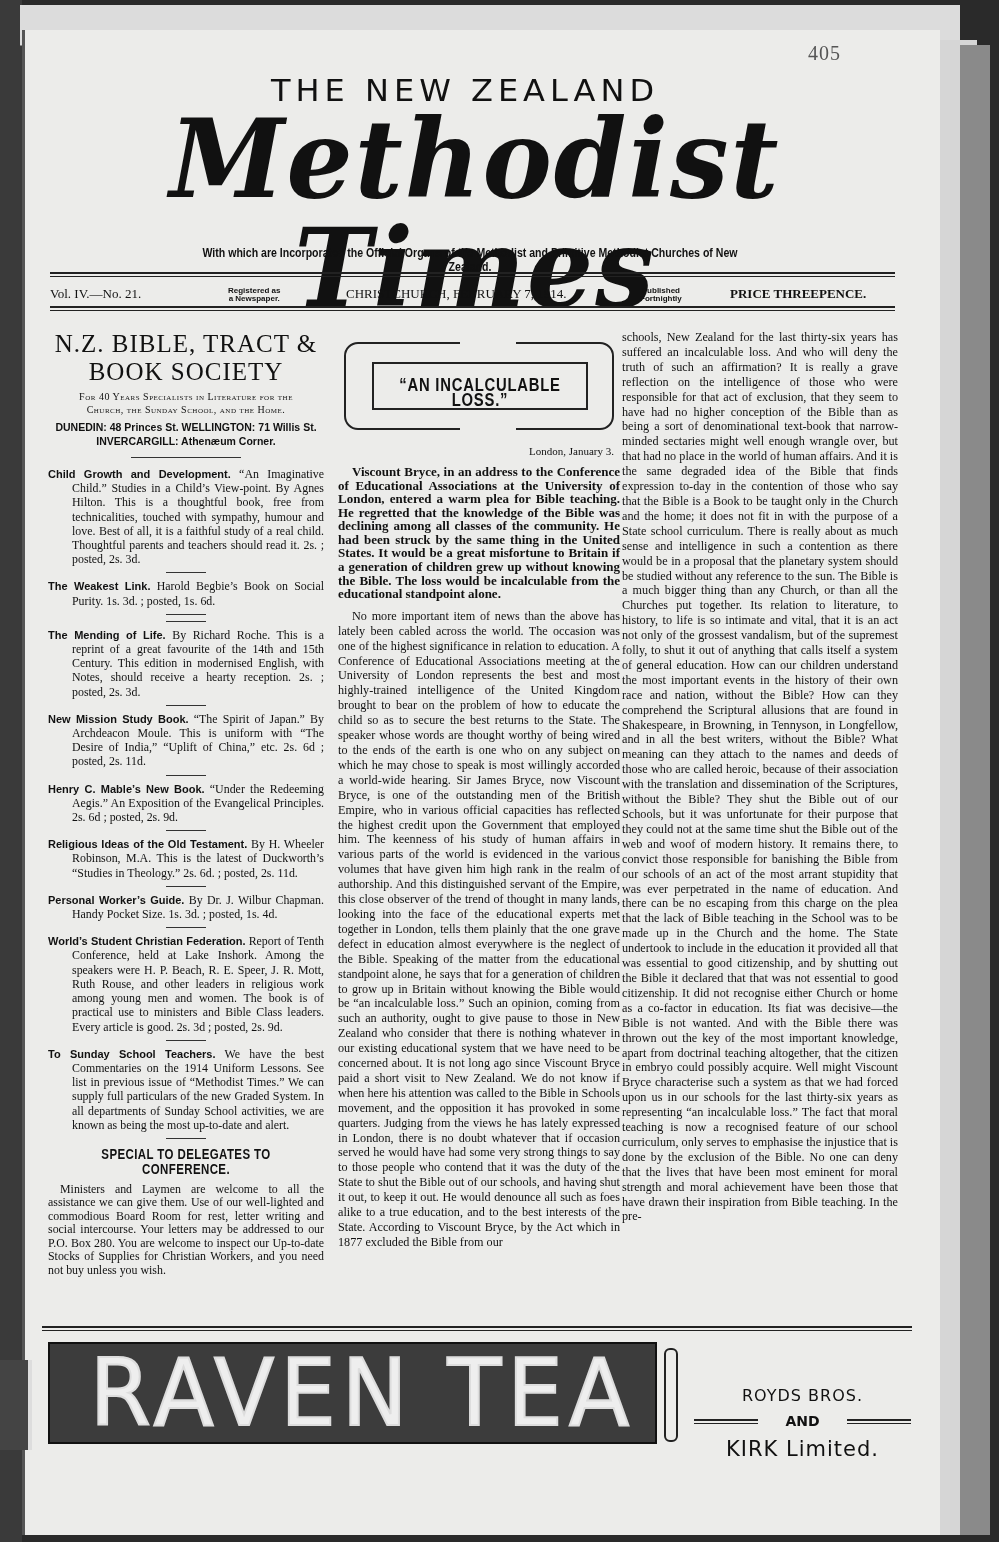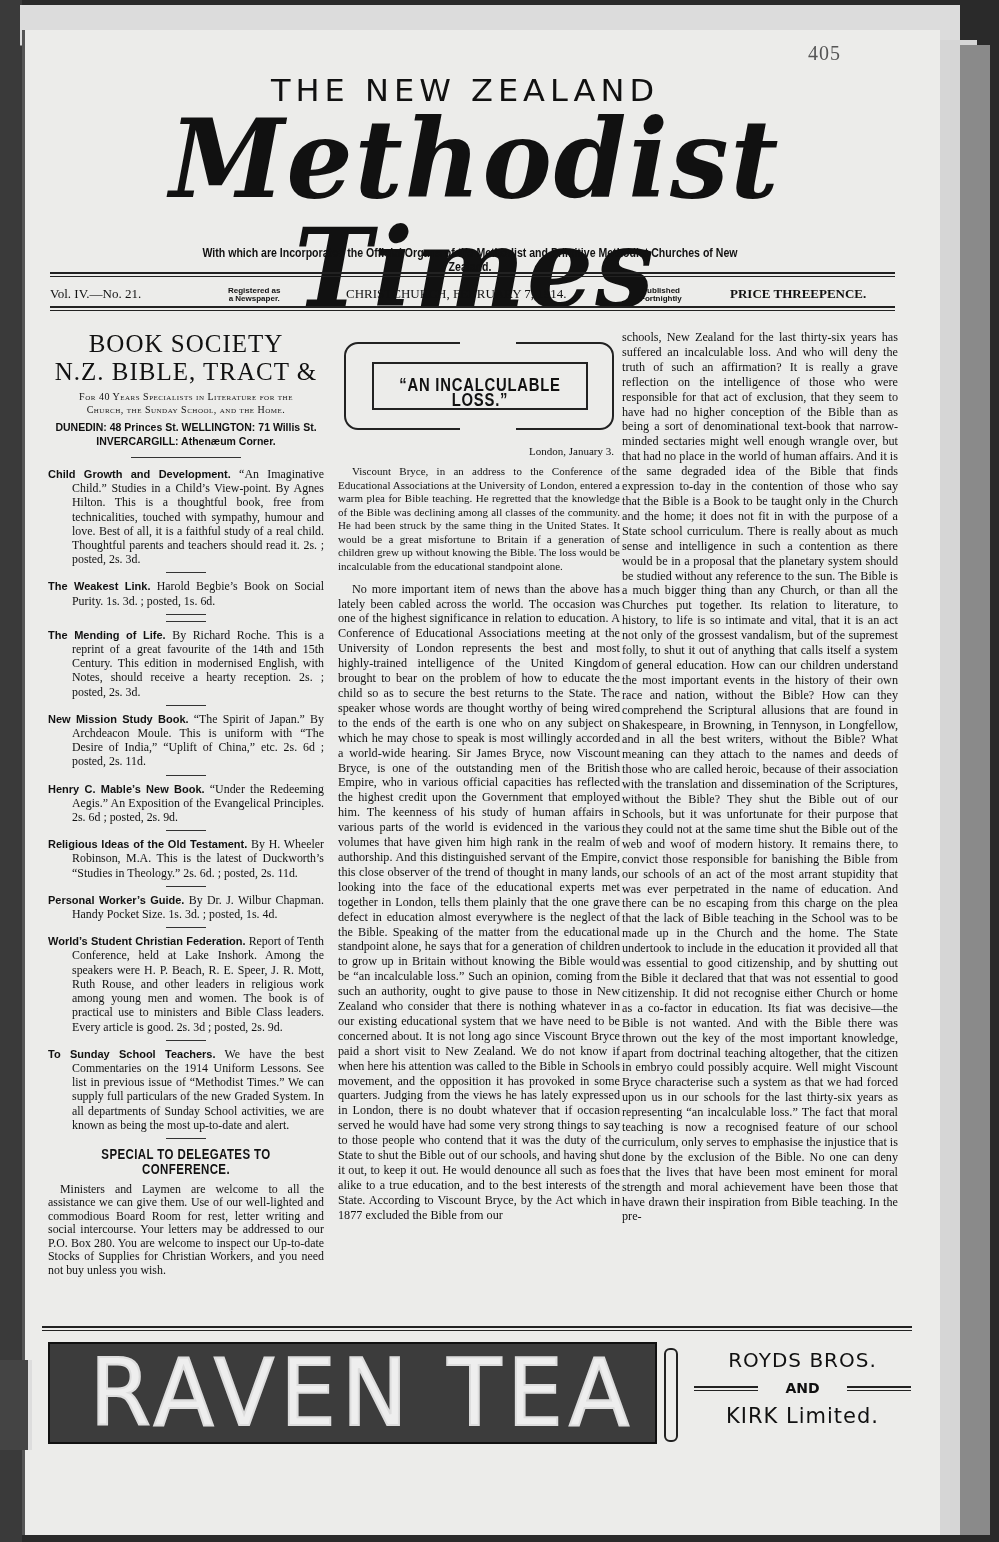--- a/index.html
+++ b/index.html
@@ -113,8 +113,8 @@
 <div class="rule2" style="top:306px;"></div>
 
 <div class="col col-left">
+  <div class="society-title">N.Z. BIBLE, TRACT &amp;</div>
   <div class="society-title">BOOK SOCIETY</div>
-  <div class="society-title">N.Z. BIBLE, TRACT &amp;</div>
   <div class="society-tag">For 40 Years Specialists in Literature for the</div>
   <div class="society-tag" style="margin-top:0">Church, the Sunday School, and the Home.</div>
   <div class="society-addr">DUNEDIN: 48 Princes St.   WELLINGTON: 71 Willis St.</div>

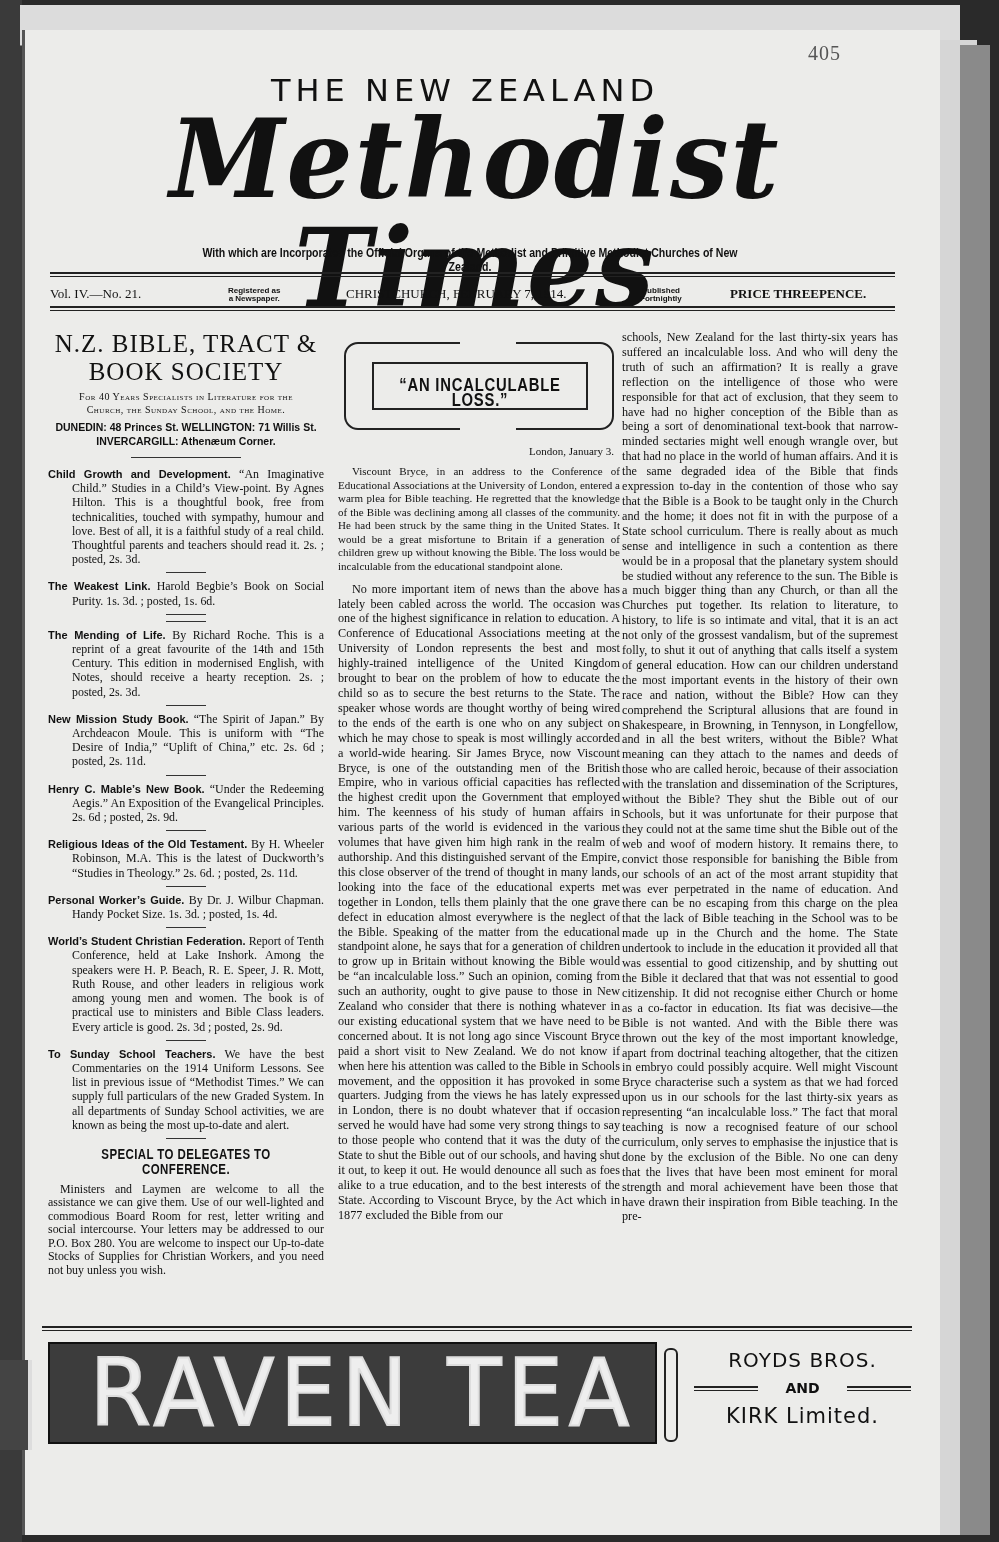--- a/index.html
+++ b/index.html
@@ -58,7 +58,7 @@
   .frame-title { position:absolute; left:32px; right:30px; top:44px; text-align:center; font-family:"Liberation Sans",sans-serif; font-weight:bold; font-size:19px; transform:scaleX(0.78); letter-spacing:1px;}
   .gap-l, .gap-r { position:absolute; width:56px; height:6px; background:#ececea; }
   .dateline-london { text-align:right; font-size:11px; margin:8px 6px 6px 0; }
-  .lead { font-size:11px; line-height:13.6px; text-indent:14px; margin:0 0 8px; }
+  .lead { font-size:13px; line-height:13.6px; text-indent:14px; margin:0 0 8px;font-weight:bold; }
   .body-p { text-indent:14px; margin:0; }
   .ad-rule { position:absolute; left:42px; top:1326px; width:870px; border-top:2px solid #222; border-bottom:1px solid #222; height:2px; }
   .raven {

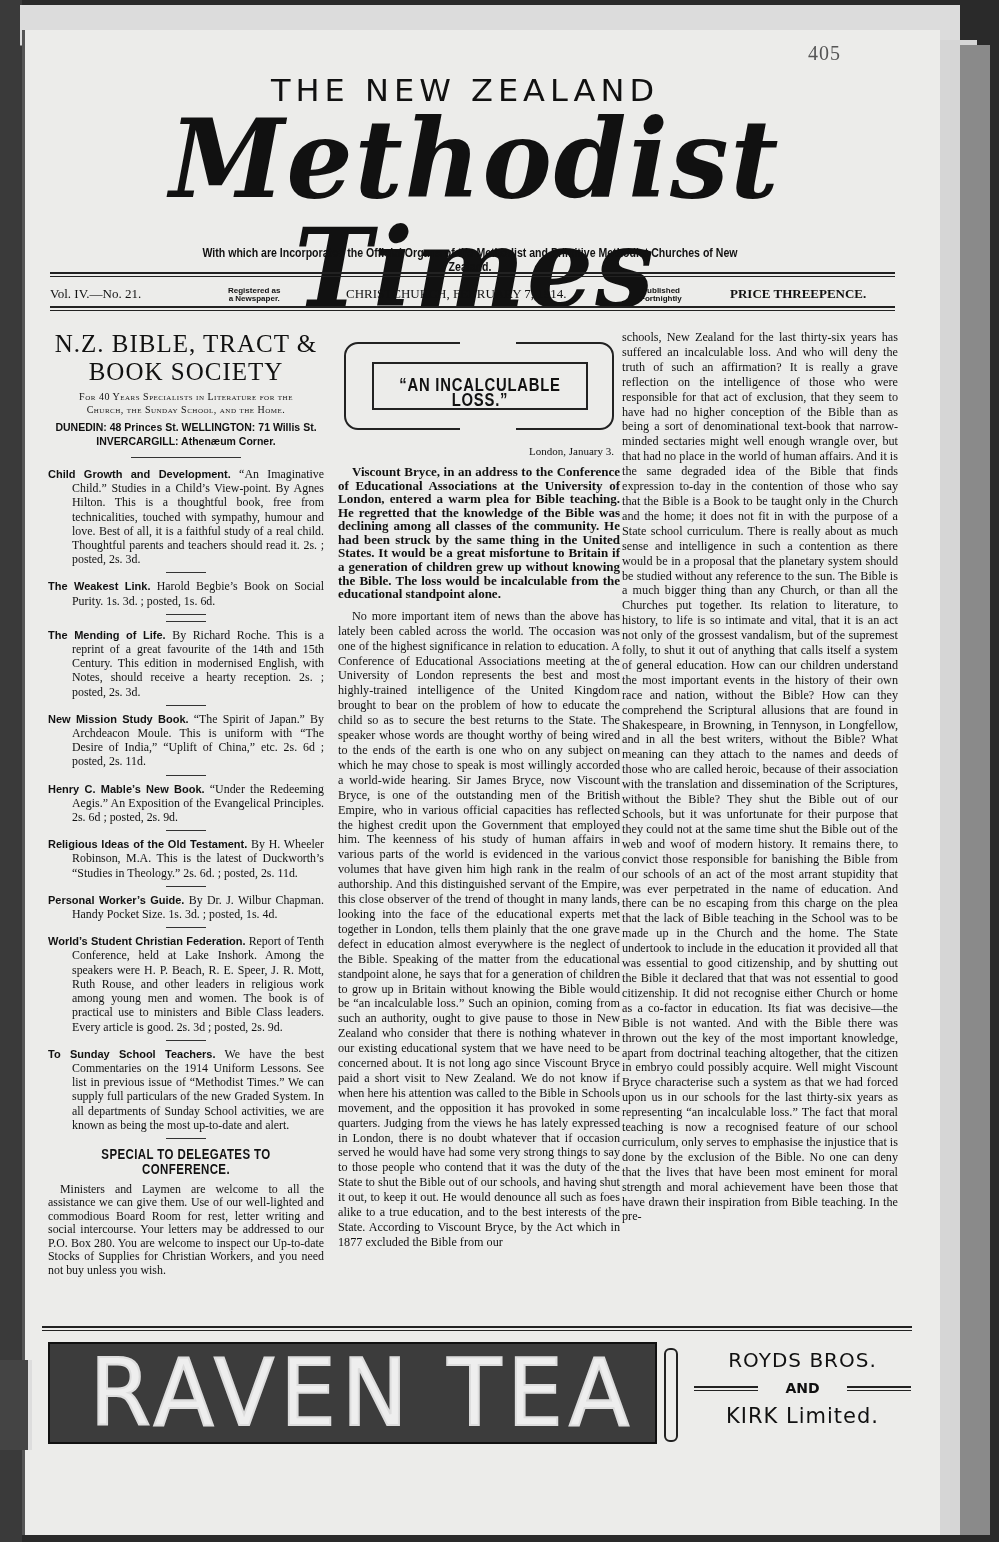--- a/index.html
+++ b/index.html
@@ -73,7 +73,7 @@
   }
   .pill { position:absolute; left:664px; top:1348px; width:10px; height:90px; border:2px solid #222; border-radius:6px; }
   .royds { position:absolute; left:690px; top:1348px; width:225px; text-align:center; font-family:"DejaVu Sans",sans-serif; }
-  .royds .l1 { font-size:20px; letter-spacing:1px; }
+  .royds .l1 { font-size:16px; letter-spacing:1px;margin-top:38px; }
   .royds .and { font-size:14px; font-weight:bold; margin:8px 0; position:relative; }
   .royds .and:before, .royds .and:after { content:""; position:absolute; top:6px; width:64px; border-top:2px solid #222; border-bottom:1px solid #222; height:2px; }
   .royds .and:before { left:4px; } .royds .and:after { right:4px; }

